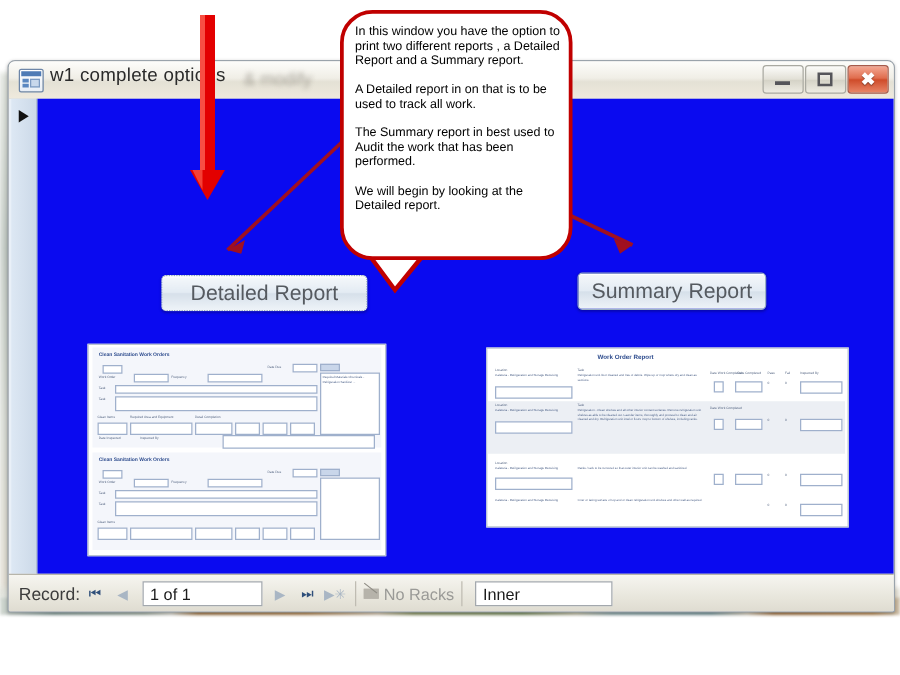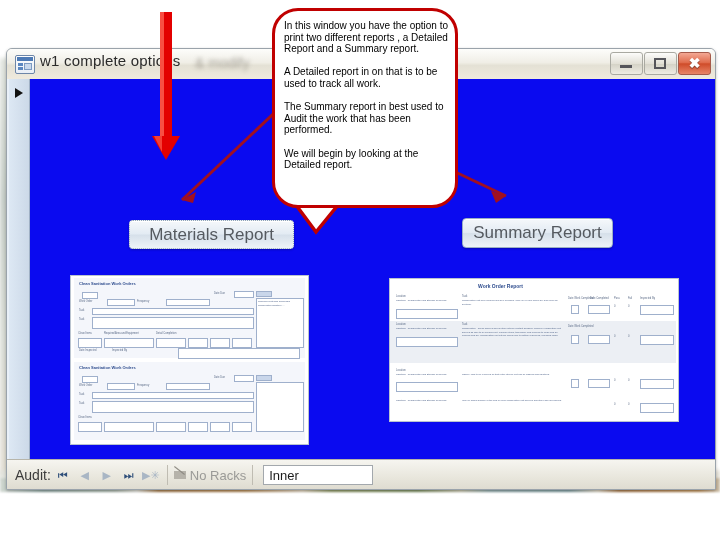--- a/index.html
+++ b/index.html
@@ -214,7 +214,7 @@
     <div class="canvas">
 
       <div class="btn" id="detailed-report-button" style="left:99px;">
-        <span>Materials Report</span>
+        <span>Detailed Report</span>
       </div>
 
       <div class="btn" id="summary-report-button" style="left:432px;">

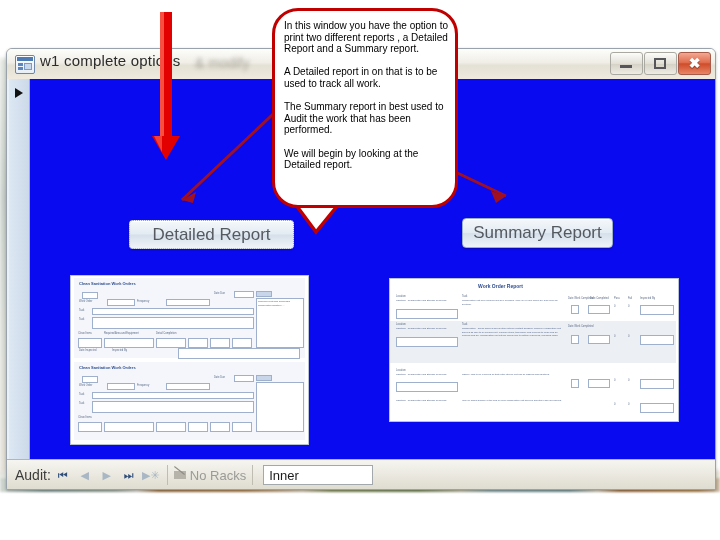--- a/index.html
+++ b/index.html
@@ -342,7 +342,7 @@
   </div>
 
   <div class="statusbar">
-    <span class="st-label">Audit:</span>
+    <span class="st-label">Record:</span>
     <span class="navbtn">⏮</span>
     <span class="navbtn dim">◀</span>
     <span class="navbtn dim">▶</span>

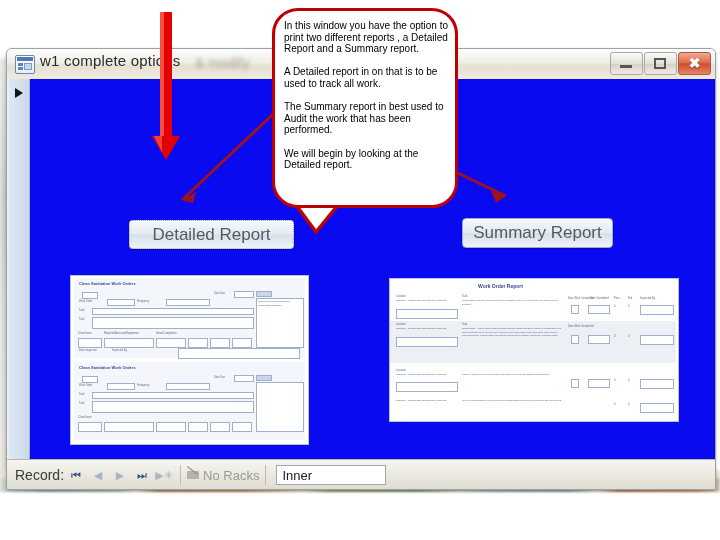--- a/index.html
+++ b/index.html
@@ -345,6 +345,7 @@
     <span class="st-label">Record:</span>
     <span class="navbtn">⏮</span>
     <span class="navbtn dim">◀</span>
+    <span class="recbox">1 of 1</span>
     <span class="navbtn dim">▶</span>
     <span class="navbtn">⏭</span>
     <span class="navbtn dim">▶✳</span>

